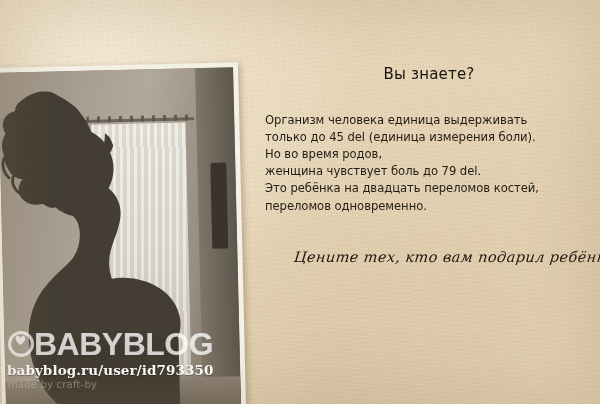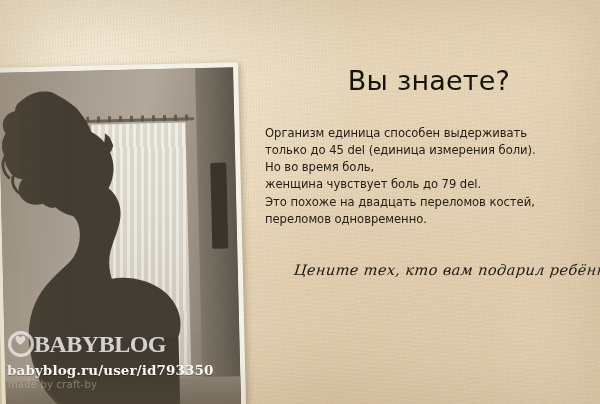--- a/index.html
+++ b/index.html
@@ -204,7 +204,7 @@
   }
   #headline {
     font-family: "DejaVu Sans", sans-serif;
-    font-size: 27px;
+    font-size: 15px;
     font-weight: normal;
     color: #17140f;
     text-align: center;

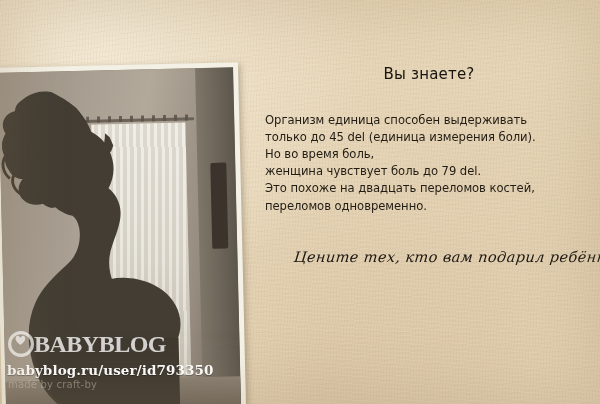--- a/index.html
+++ b/index.html
@@ -340,7 +340,7 @@
     <h1 id="headline">Вы знаете?</h1>
 
     <div id="body-text">
-      <div class="line">Организм единица способен выдерживать</div>
+      <div class="line">Организм человека единица выдерживать</div>
       <div class="line">только до 45 del (единица измерения боли).</div>
       <div class="line">Но во время боль,</div>
       <div class="line">женщина чувствует боль до 79 del.</div>

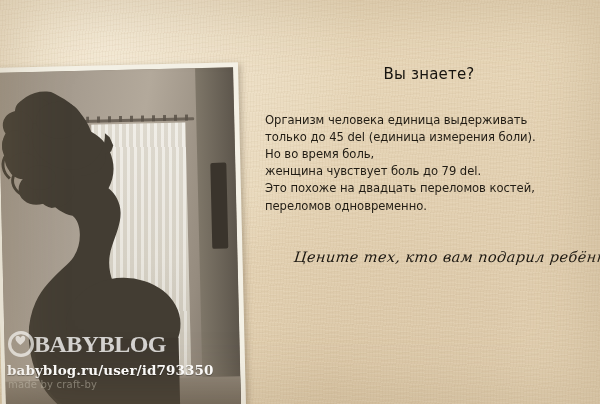--- a/index.html
+++ b/index.html
@@ -342,7 +342,7 @@
     <div id="body-text">
       <div class="line">Организм человека единица выдерживать</div>
       <div class="line">только до 45 del (единица измерения боли).</div>
-      <div class="line">Но во время боль,</div>
+      <div class="line">Но во время родов,</div>
       <div class="line">женщина чувствует боль до 79 del.</div>
       <div class="line">Это похоже на двадцать переломов костей,</div>
       <div class="line">переломов одновременно.</div>

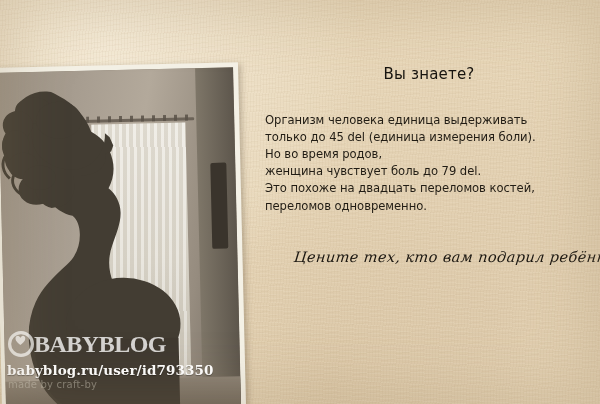--- a/index.html
+++ b/index.html
@@ -344,7 +344,7 @@
       <div class="line">только до 45 del (единица измерения боли).</div>
       <div class="line">Но во время родов,</div>
       <div class="line">женщина чувствует боль до 79 del.</div>
-      <div class="line">Это похоже на двадцать переломов костей,</div>
+      <div class="line">Это ребёнка на двадцать переломов костей,</div>
       <div class="line">переломов одновременно.</div>
     </div>
 

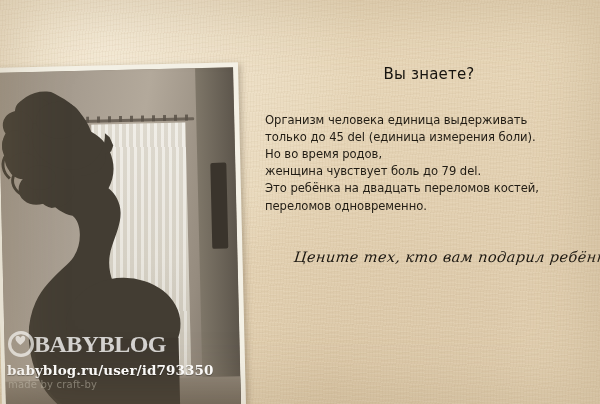--- a/index.html
+++ b/index.html
@@ -168,9 +168,9 @@
   }
   #wm-b-mark svg { width: 30px; height: 30px; display: block; }
   #wm-word {
-    font-family: Liberation Serif, serif;
+    font-family: Liberation Sans, sans-serif;
     font-weight: bold;
-    font-size: 24px;
+    font-size: 32px;
     letter-spacing: -0.5px;
     color: rgba(255,255,255,0.78);
     line-height: 1;

